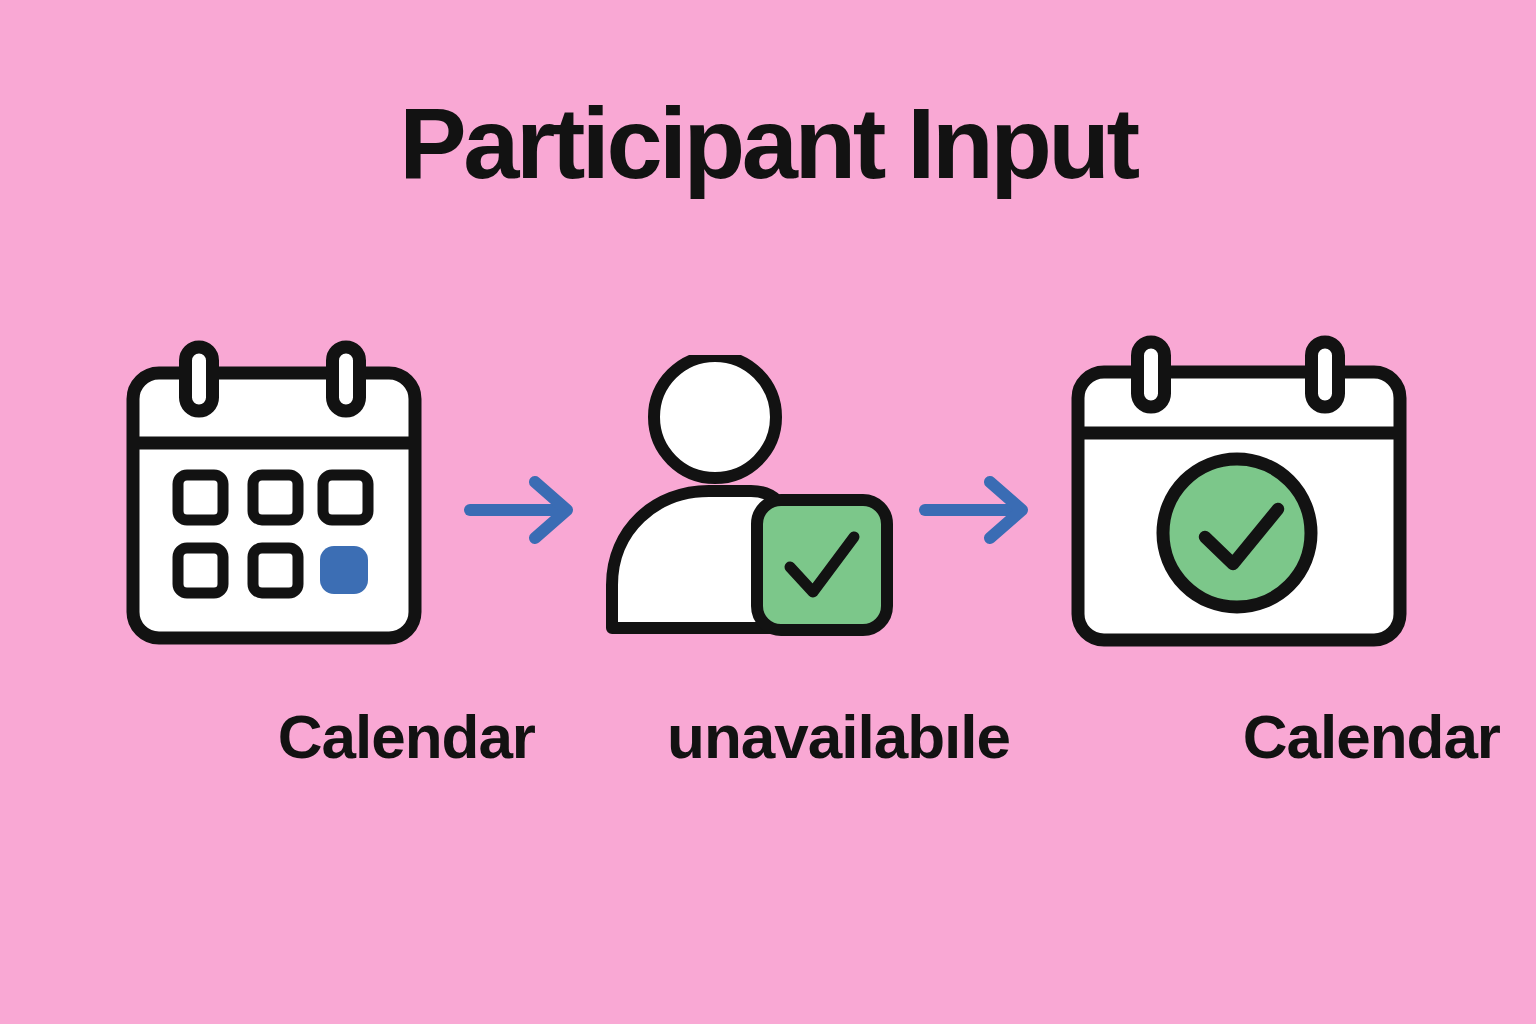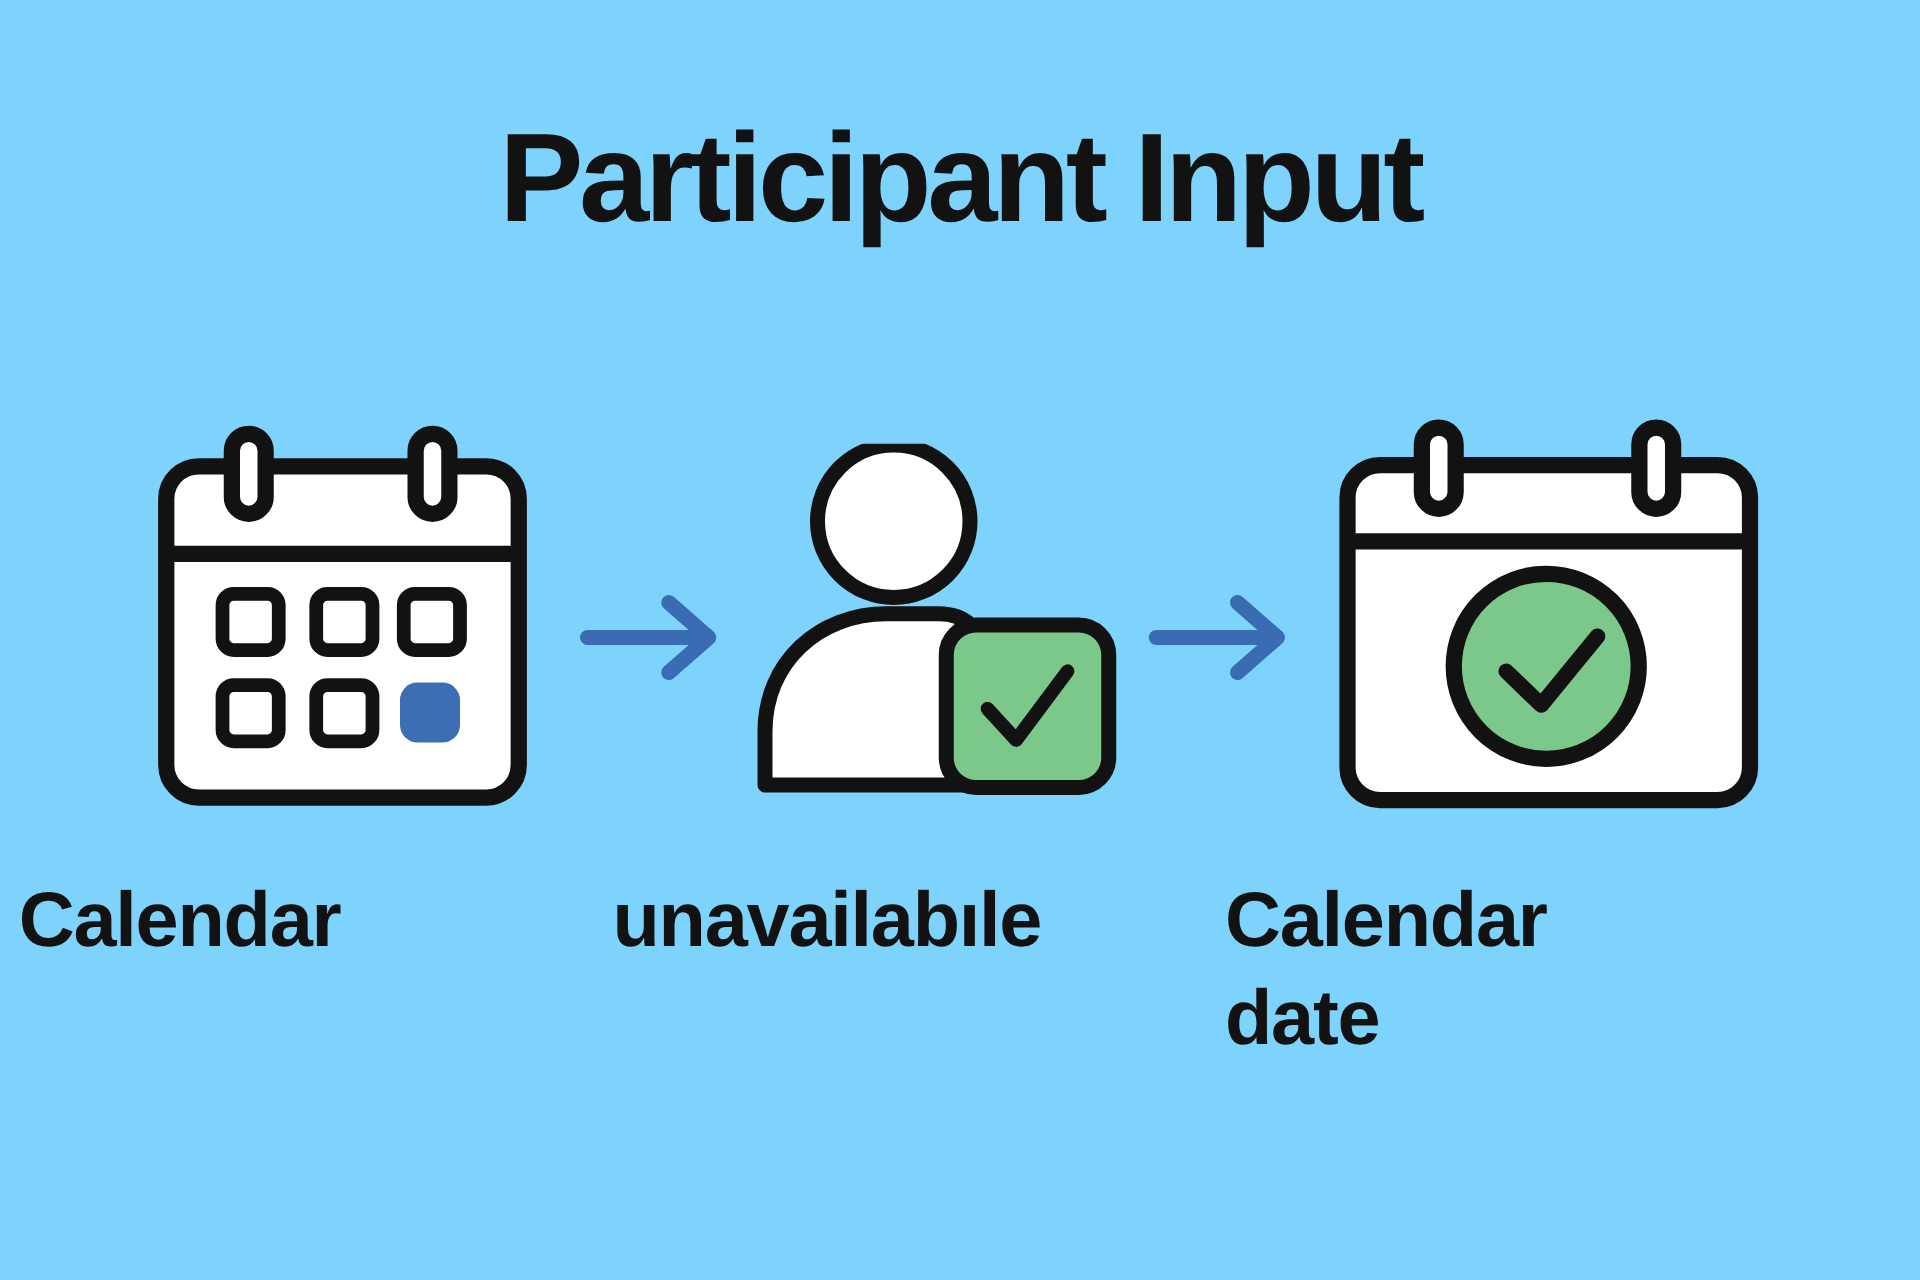--- a/index.html
+++ b/index.html
@@ -6,7 +6,7 @@
   .canvas{
     position:relative;
     width:1536px;height:1024px;
-    background:#7dd3fc;
+    background:#f9a8d4;
     font-family:"Liberation Sans", sans-serif;
     overflow:hidden;
   }

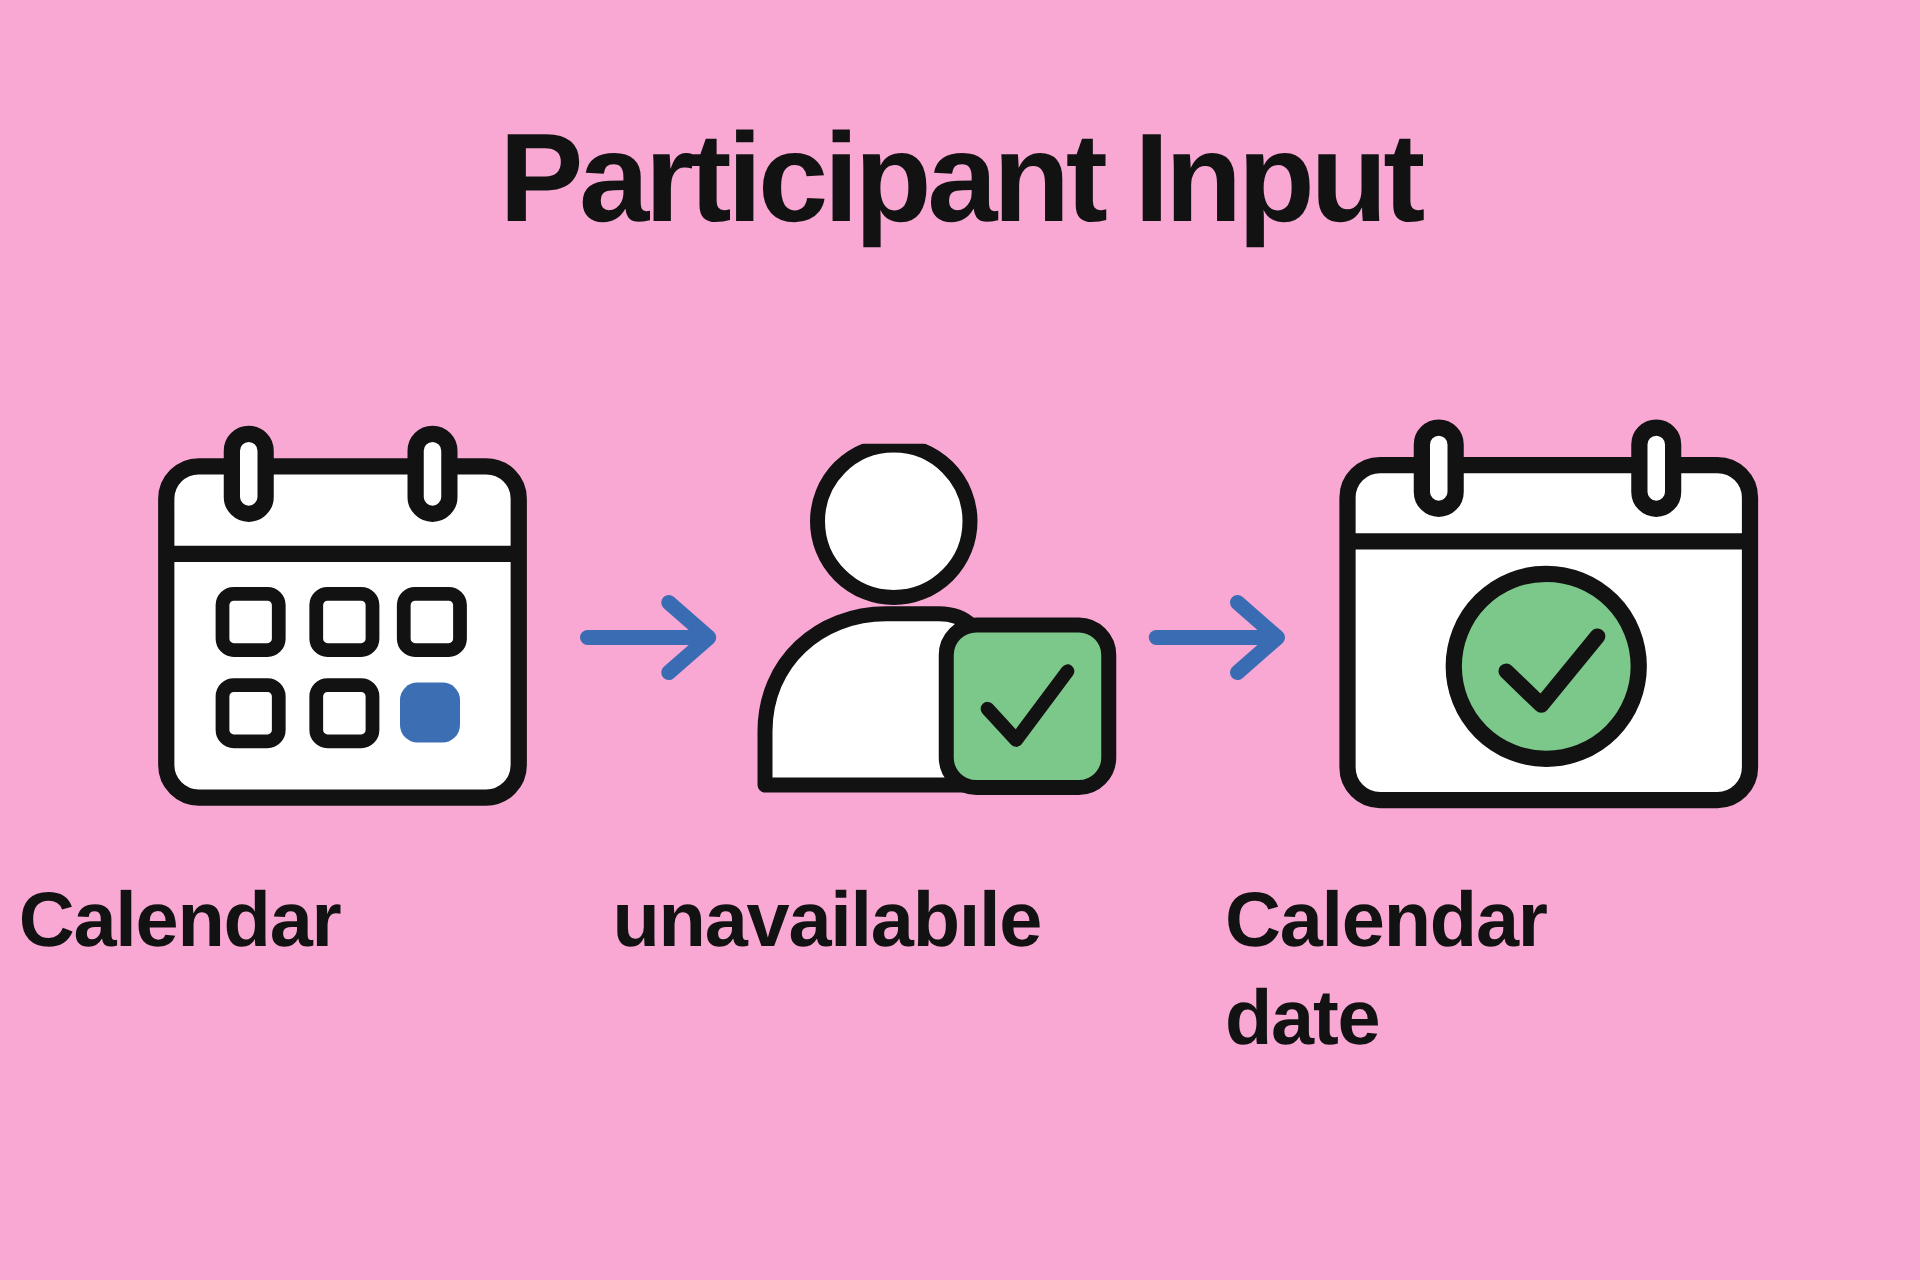--- a/index.html
+++ b/index.html
@@ -18,7 +18,7 @@
   }
   .step-label{
     position:absolute;top:698px;width:520px;
-    text-align:left;
+    text-align:right;
     font-size:62px;font-weight:bold;letter-spacing:-1px;
     line-height:78px;color:#121212;
   }

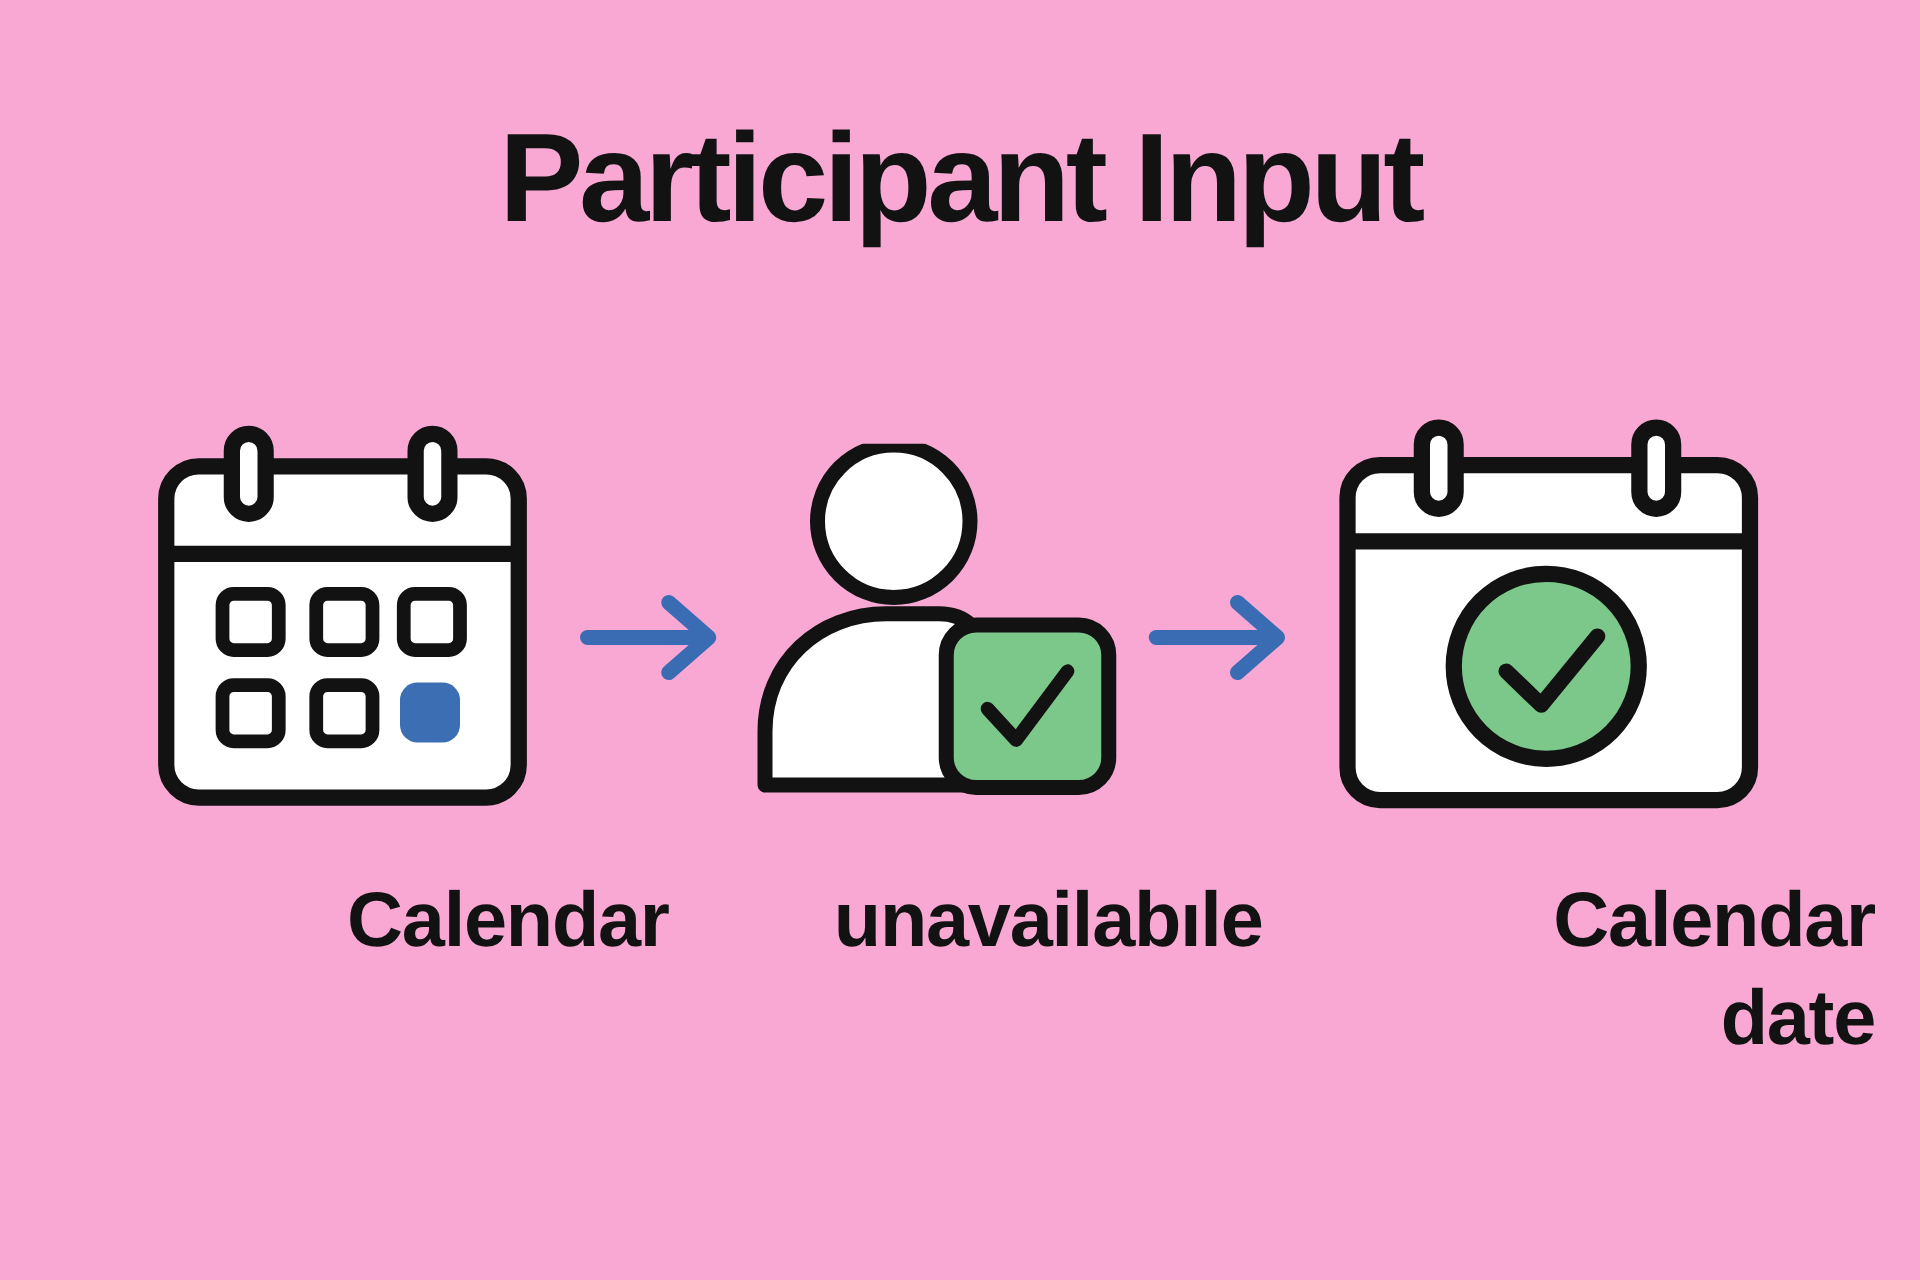--- a/index.html
+++ b/index.html
@@ -95,7 +95,6 @@
 
   <div class="step-label label-3">
     <div>Calendar</div>
-    <div>date</div>
   </div>
 
 </div>

